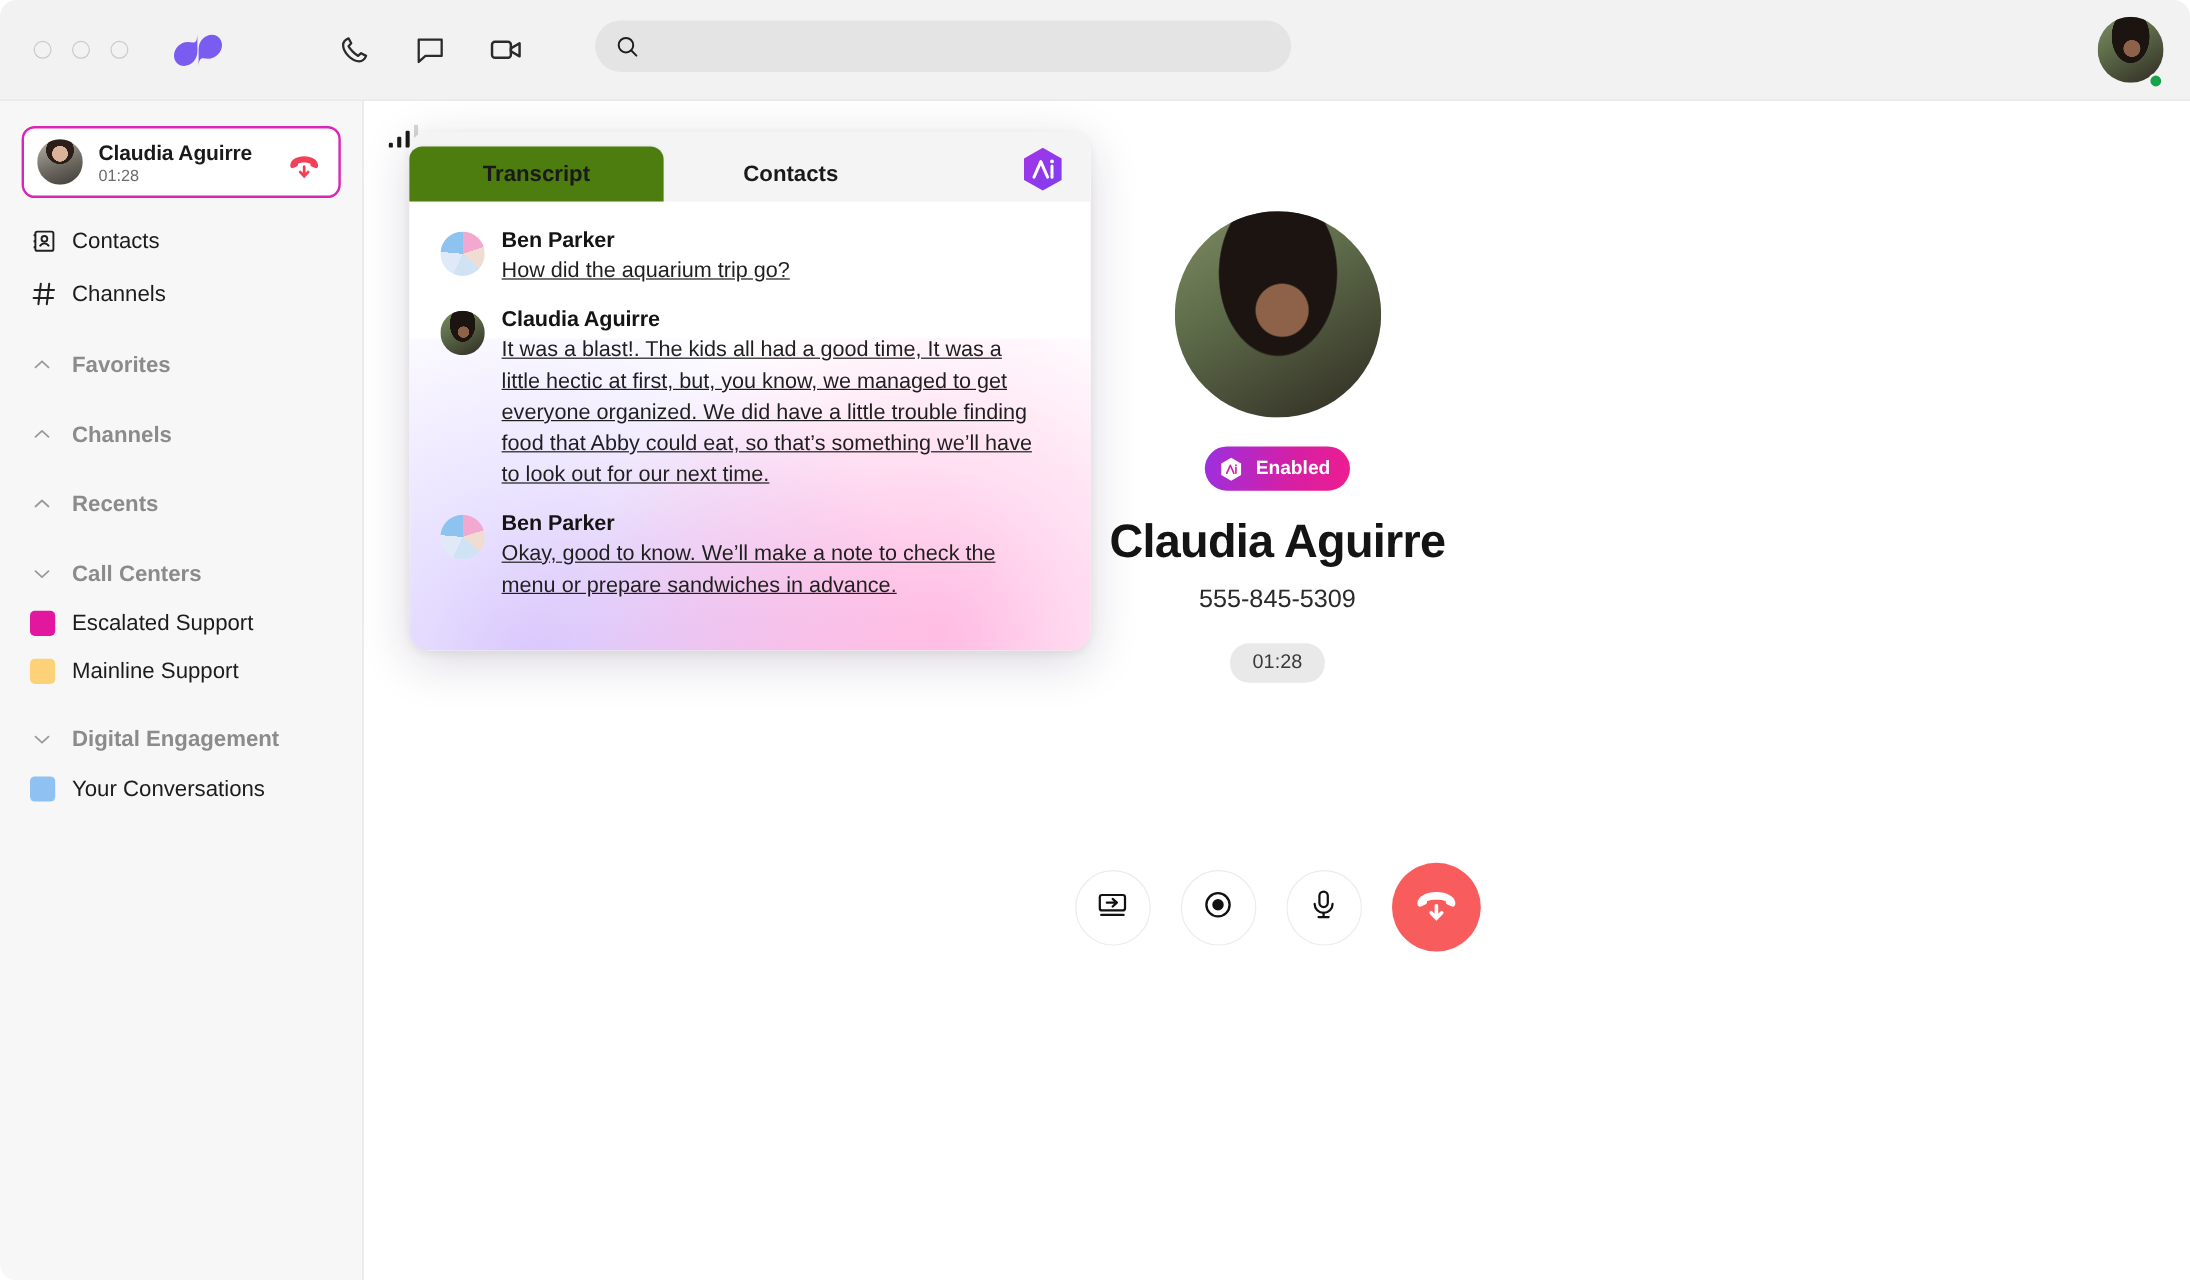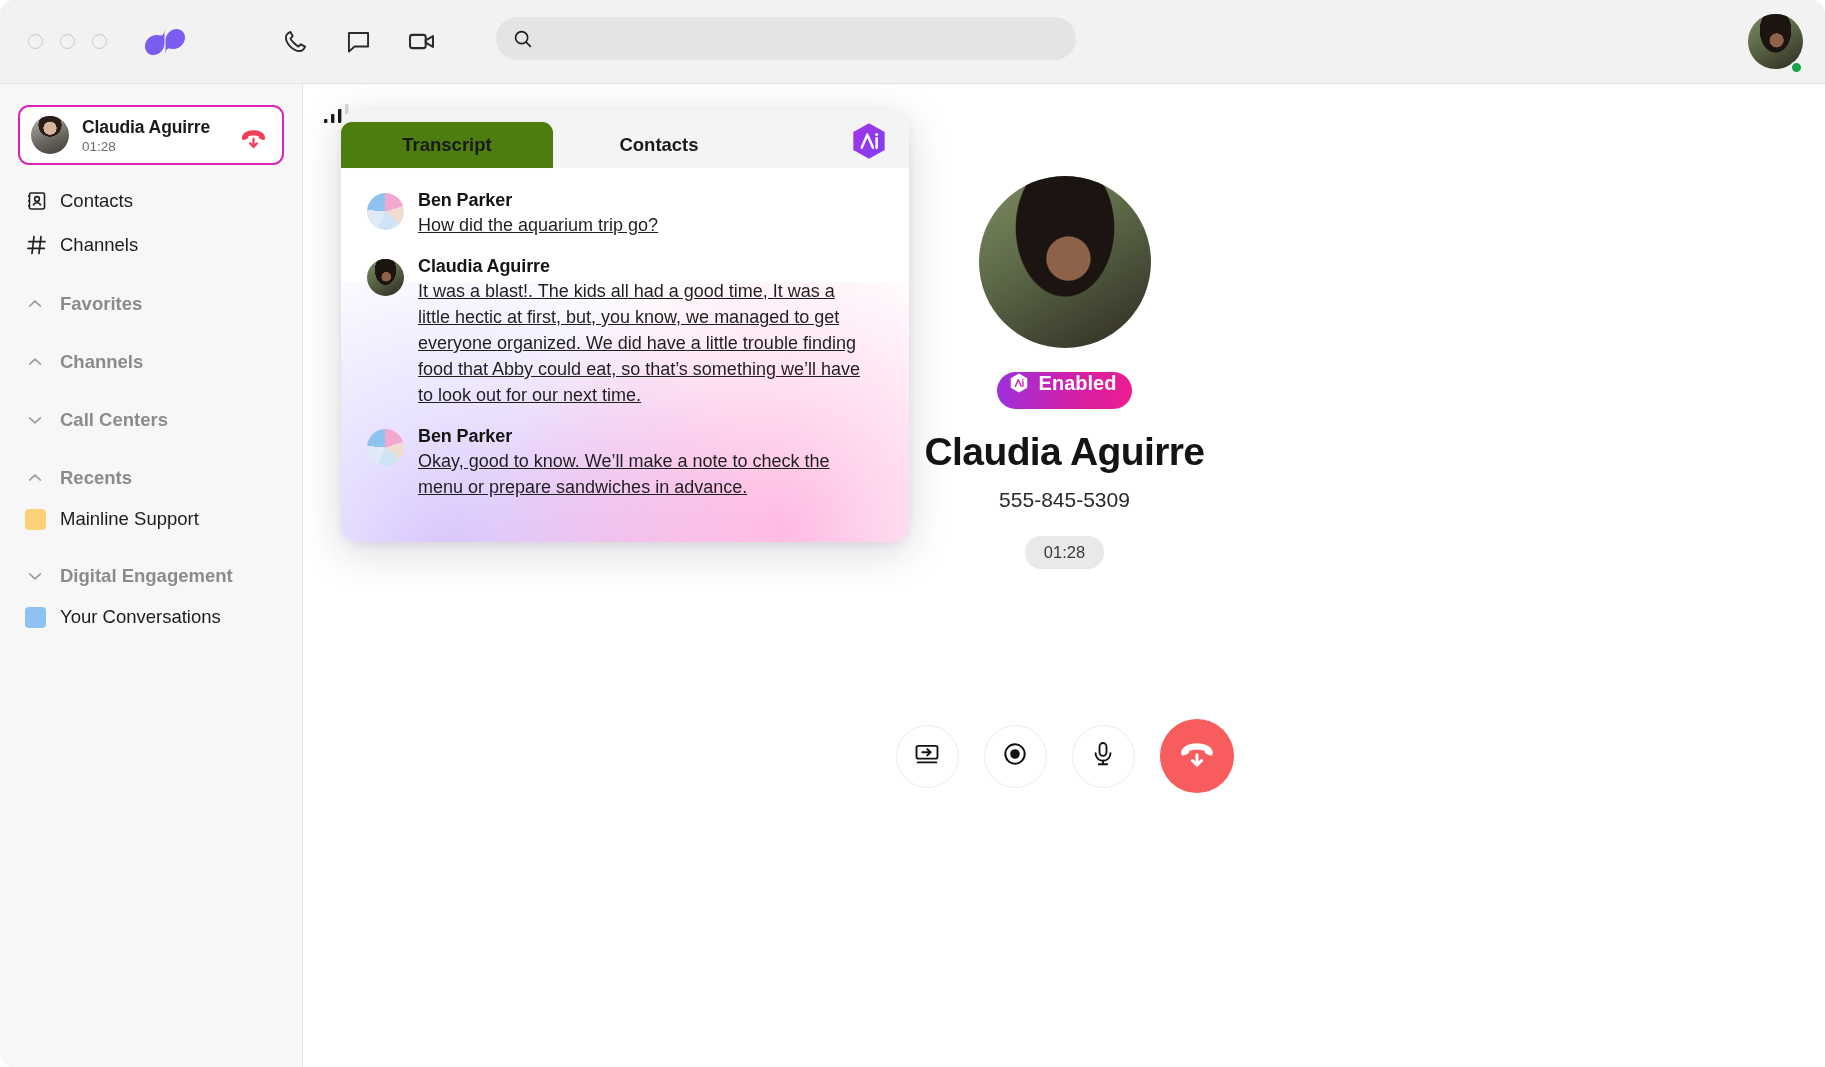--- a/index.html
+++ b/index.html
@@ -122,11 +122,11 @@
   }
   .ai-pill {
     margin-top: 24px;
-    display: inline-flex; gap: 9px;
+    display: inline-flex; align-items: center; gap: 9px;
     height: 37px; padding: 0 16px 0 11px;
     border-radius: 19px;
     background: linear-gradient(100deg, #9b30e0 0%, #d61fa4 60%, #ee1d8f 100%);
-    color: #fff; font-size: 20px; font-weight: 700;
+    color: #fff; font-size: 16px; font-weight: 700;
   }
   .ai-hex-sm { width: 22px; height: 22px; flex: none; }
   .contact-name {

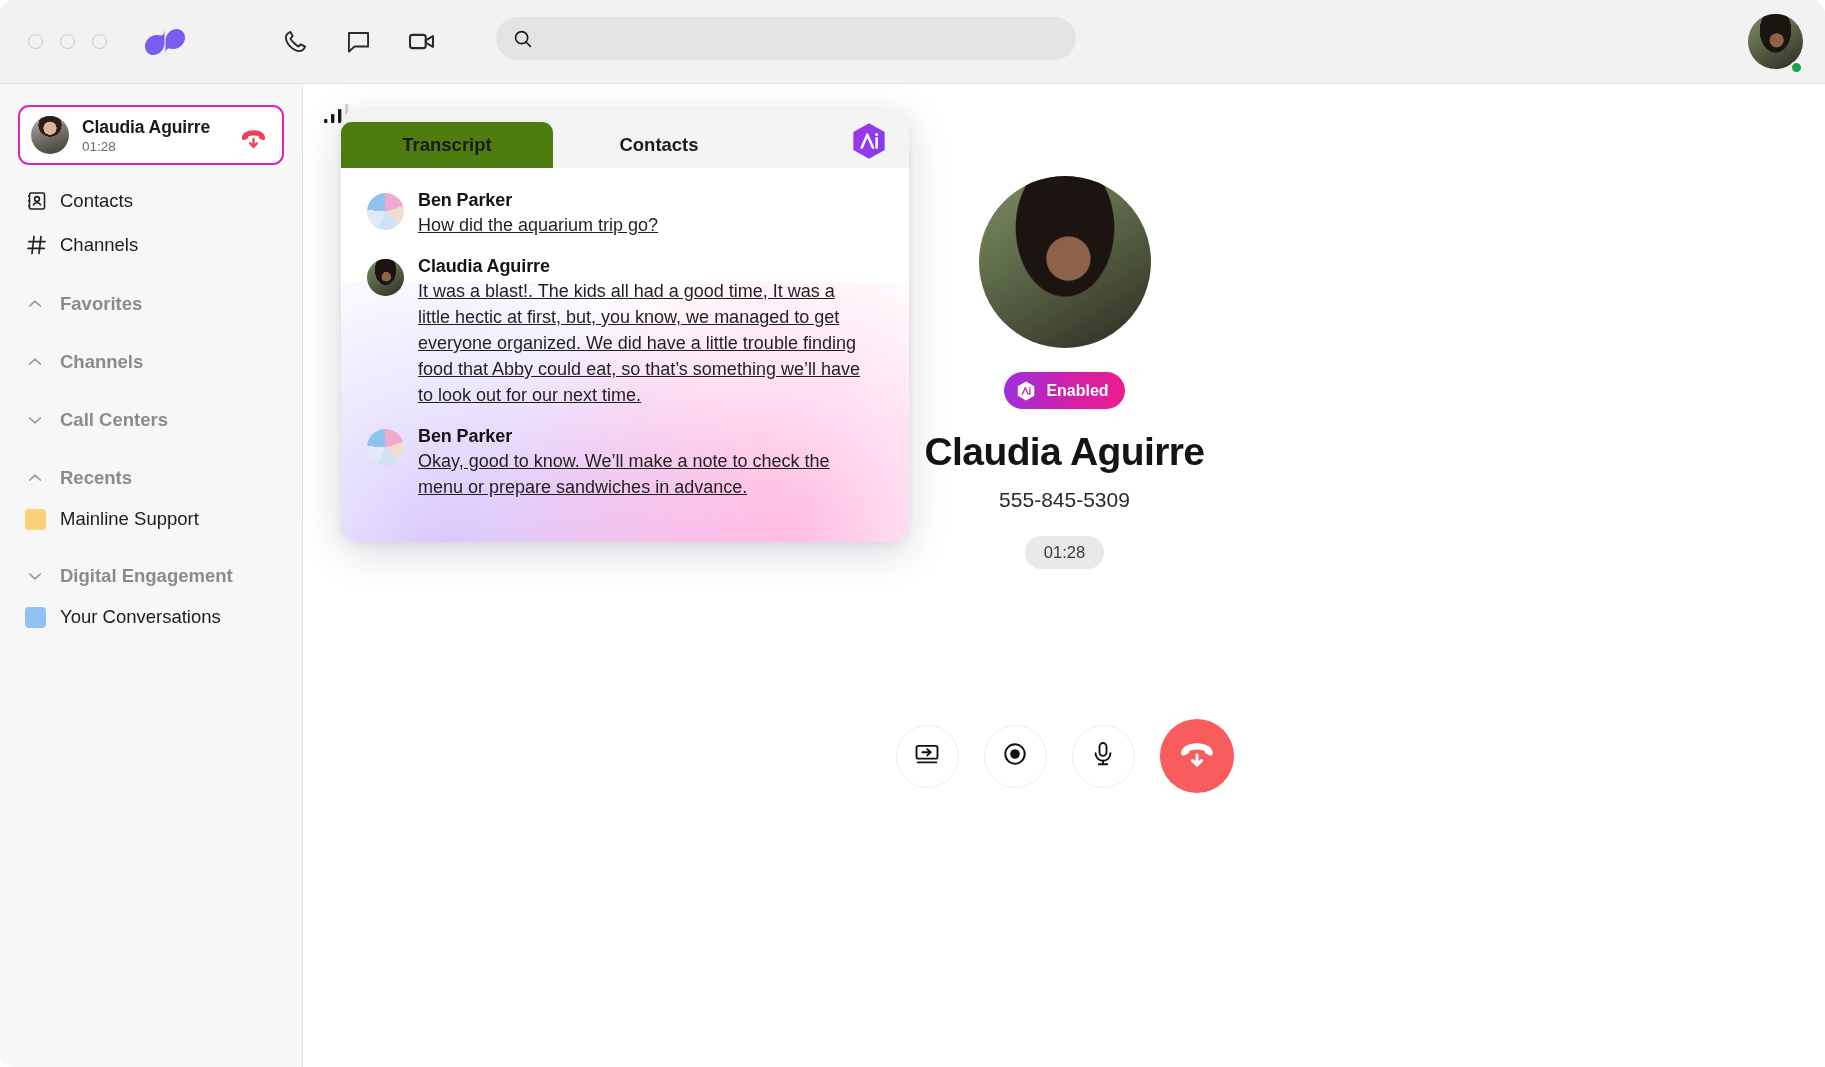--- a/index.html
+++ b/index.html
@@ -339,19 +339,19 @@
     <div class="section">
       <span class="chev">
         <svg width="20" height="20" viewBox="0 0 24 24" fill="none" stroke="#9a9a9a" stroke-width="1.8" stroke-linecap="round" stroke-linejoin="round">
-            <path d="M5.5 9.5 L12 15.5 L18.5 9.5"></path>
+            <path d="M5.5 14.5 L12 8.5 L18.5 14.5"></path>
           </svg>
       </span>
-      <span class="lbl">Call Centers</span>
+      <span class="lbl">Recents</span>
     </div>
 
     <div class="section">
       <span class="chev">
         <svg width="20" height="20" viewBox="0 0 24 24" fill="none" stroke="#9a9a9a" stroke-width="1.8" stroke-linecap="round" stroke-linejoin="round">
-            <path d="M5.5 14.5 L12 8.5 L18.5 14.5"></path>
+            <path d="M5.5 9.5 L12 15.5 L18.5 9.5"></path>
           </svg>
       </span>
-      <span class="lbl">Recents</span>
+      <span class="lbl">Call Centers</span>
     </div>
     <div class="swatch-item">
       <span class="swatch" style="background:#fcd177"></span>

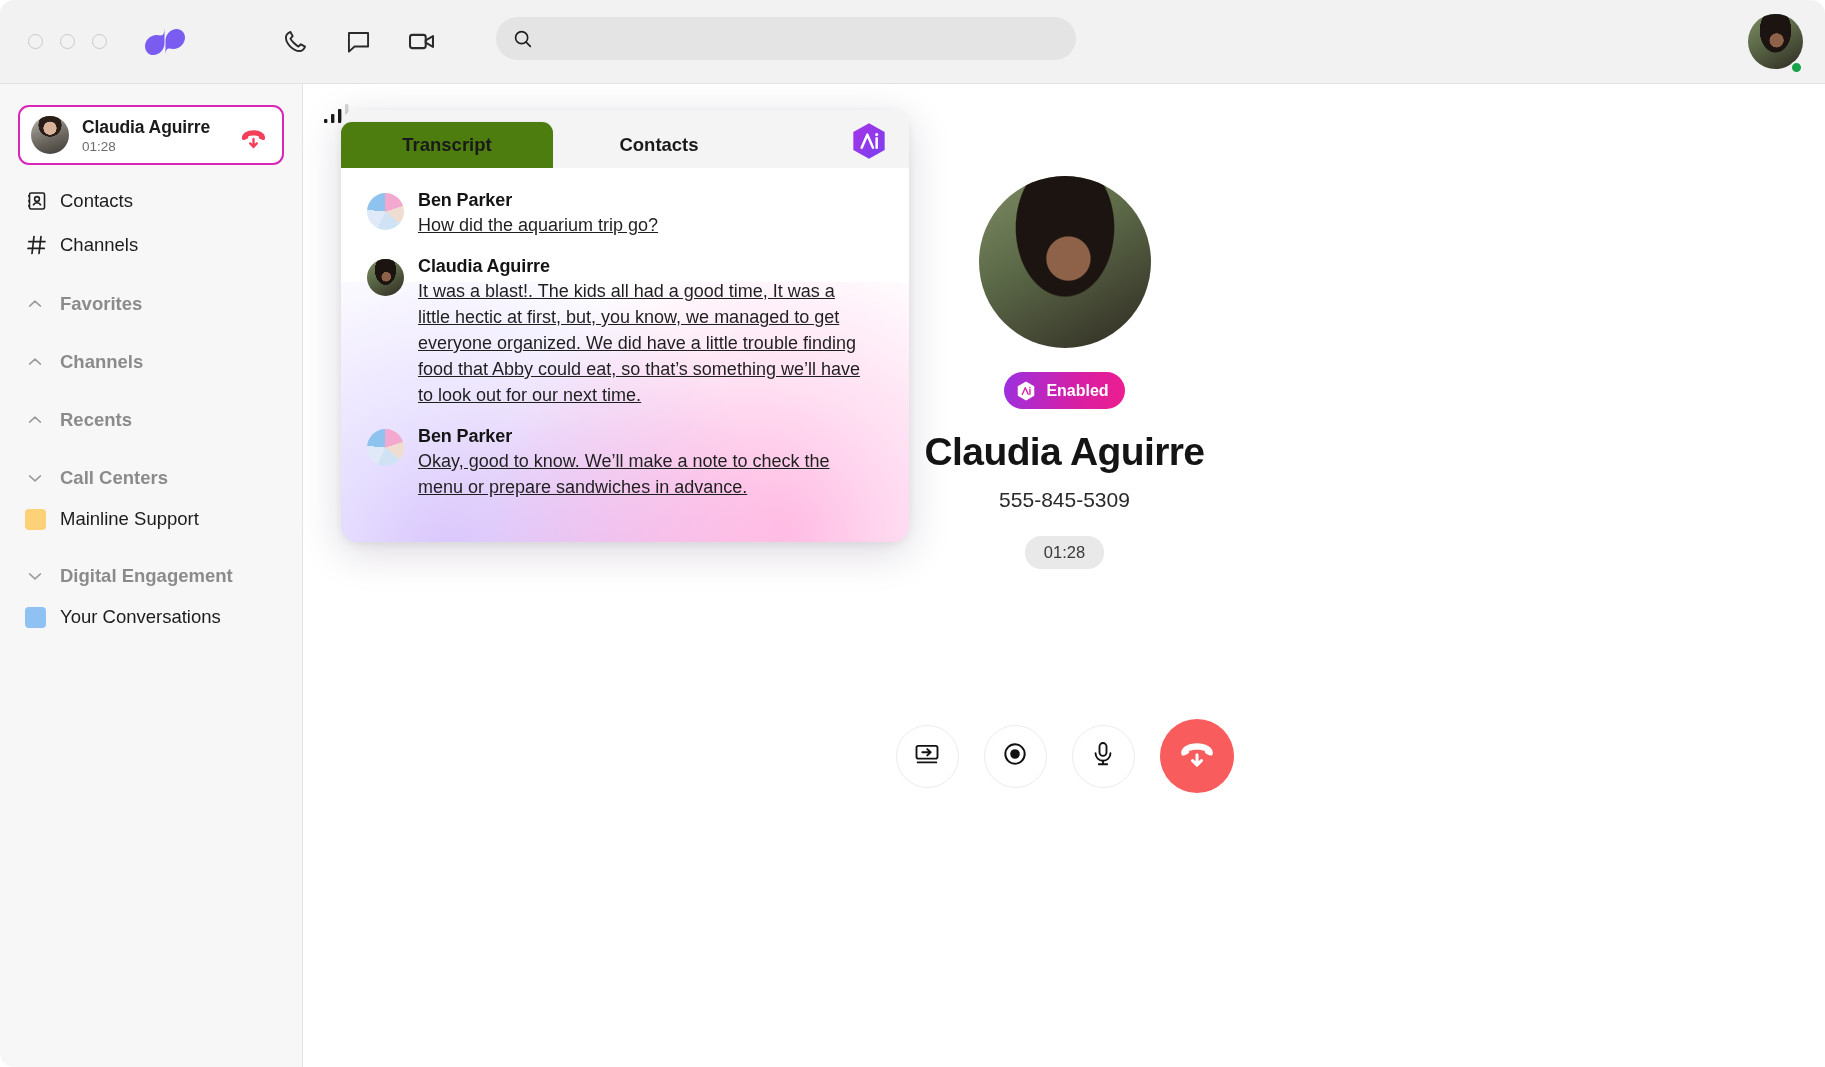--- a/index.html
+++ b/index.html
@@ -352,6 +352,10 @@
           </svg>
       </span>
       <span class="lbl">Call Centers</span>
+    </div>
+    <div class="swatch-item">
+      <span class="swatch" style="background:#e3169f"></span>
+      <span class="lbl">Escalated Support</span>
     </div>
     <div class="swatch-item">
       <span class="swatch" style="background:#fcd177"></span>

